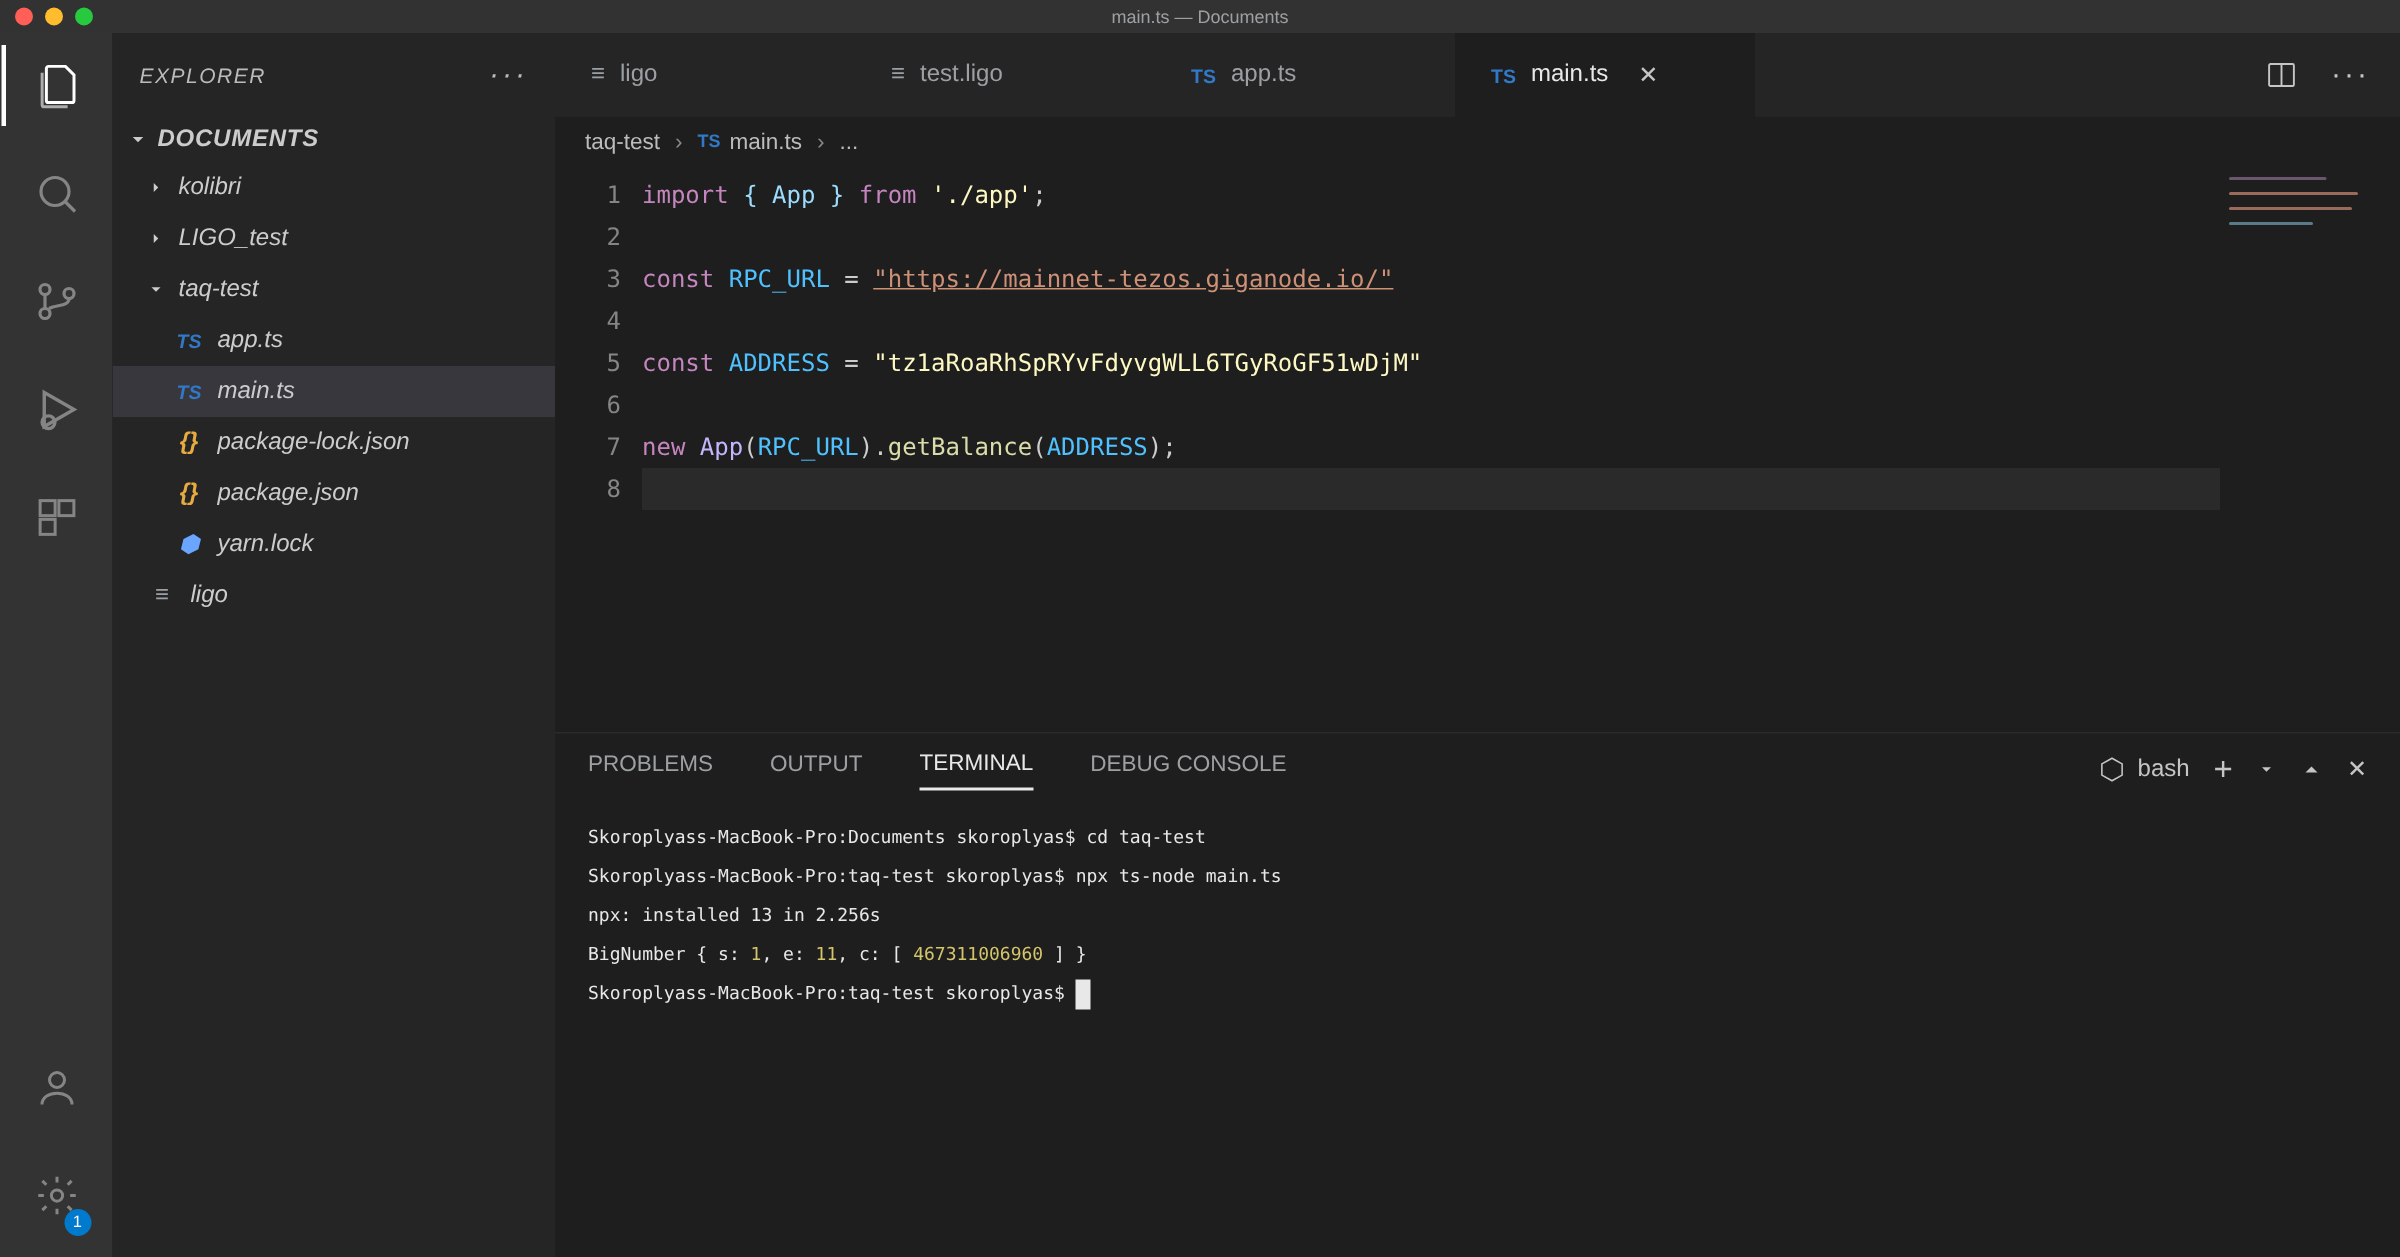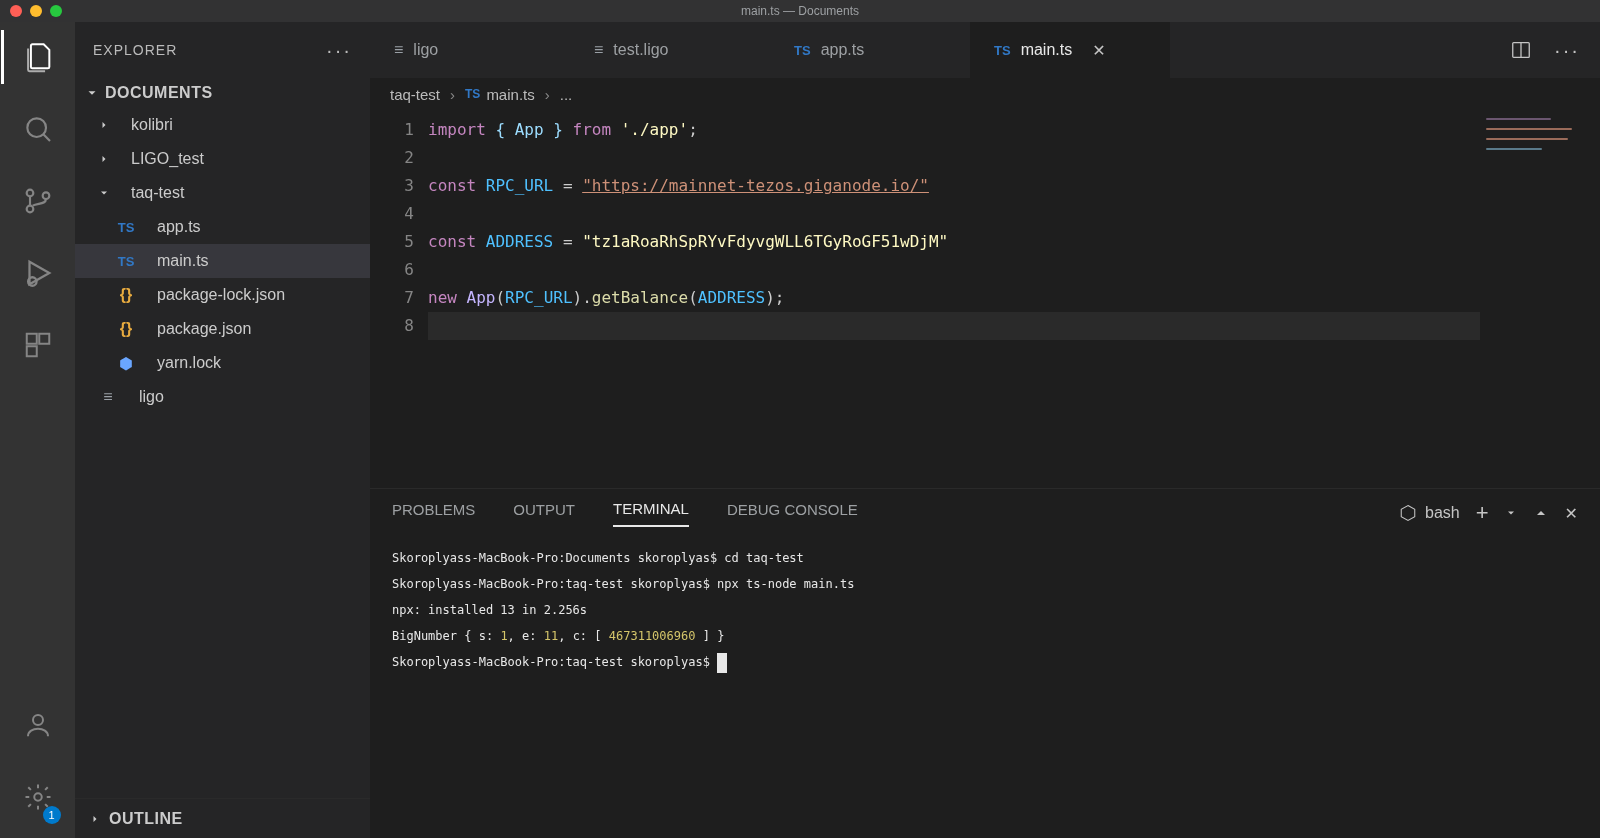--- a/index.html
+++ b/index.html
@@ -34,7 +34,7 @@
 .badge { position: absolute; bottom: -4px; right: 0; width: 18px; height: 18px; border-radius: 50%; background: #007acc; color: #fff; font-size: 11px; display: flex; align-items: center; justify-content: center; }
 
 .sidebar {
-  width: 295px; background: #252526; display: flex; flex-direction: column;
+  width: 295px; background: #252526; display: flex; flex-direction: column; font-style: italic;
 }
 .side-head { height: 56px; display: flex; align-items: center; justify-content: space-between; padding: 0 18px; }
 .side-head .t { font-size: 14px; letter-spacing: 1px; color: #bbbbbb; }

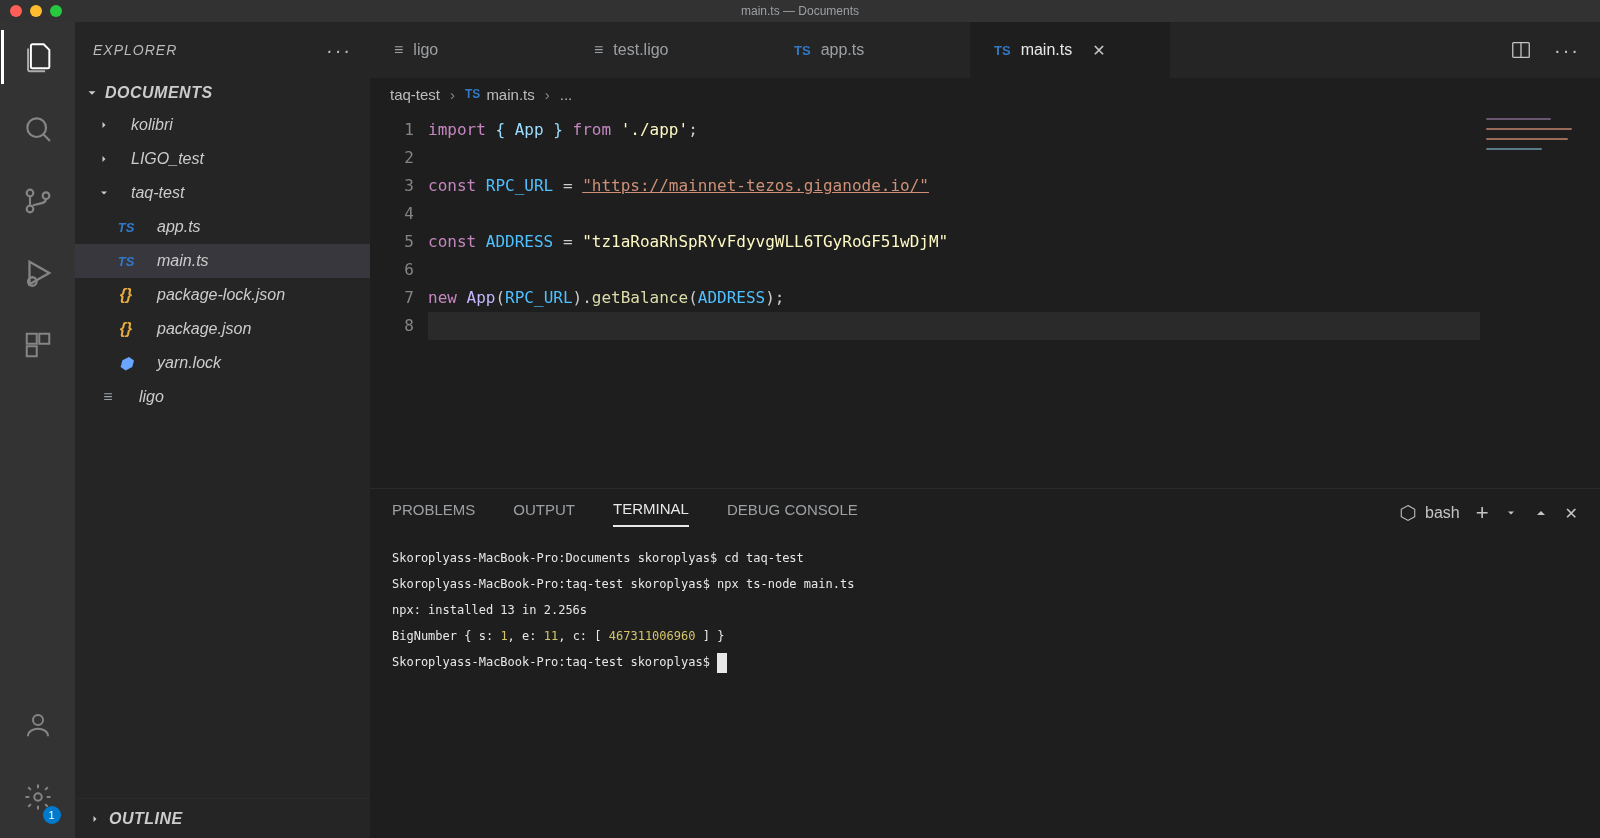--- a/index.html
+++ b/index.html
@@ -42,7 +42,7 @@
 
 .tree { flex: 1; overflow: auto; font-size: 16px; }
 .tree-title { display: flex; align-items: center; gap: 6px; padding: 6px 10px; font-weight: 700; letter-spacing: .5px; color: #cccccc; cursor: pointer; }
-.row { display: flex; align-items: center; gap: 20px; height: 34px; cursor: pointer; }
+.row { display: flex; align-items: center; gap: 8px; height: 34px; cursor: pointer; }
 .row.sel { background: #37373d; }
 .row .chv { display: inline-flex; width: 14px; justify-content: center; }
 .row .ic { width: 22px; display: inline-flex; justify-content: center; }

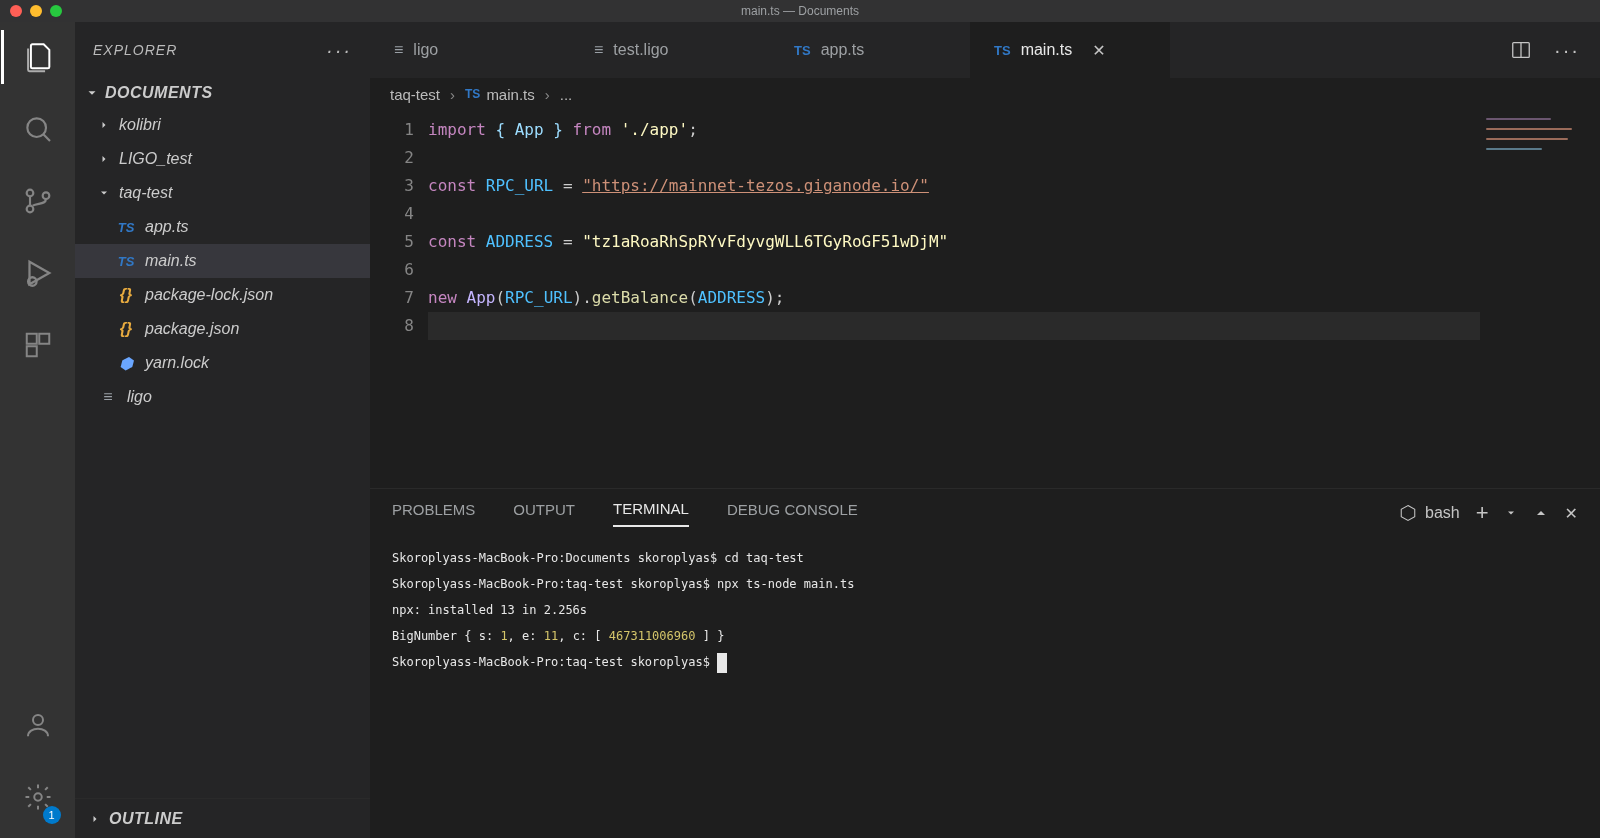--- a/index.html
+++ b/index.html
@@ -216,12 +216,6 @@
           <span>ligo</span>
         </div>
     </div>
-    <div class="outline">
-      <svg width="12" height="12" viewBox="0 0 16 16" fill="currentColor">
-          <path d="M6 4l4 4-4 4z"></path>
-        </svg>
-      <span style="letter-spacing:.5px;font-weight:600">OUTLINE</span>
-    </div>
   </div>
 
   <div class="editor">

